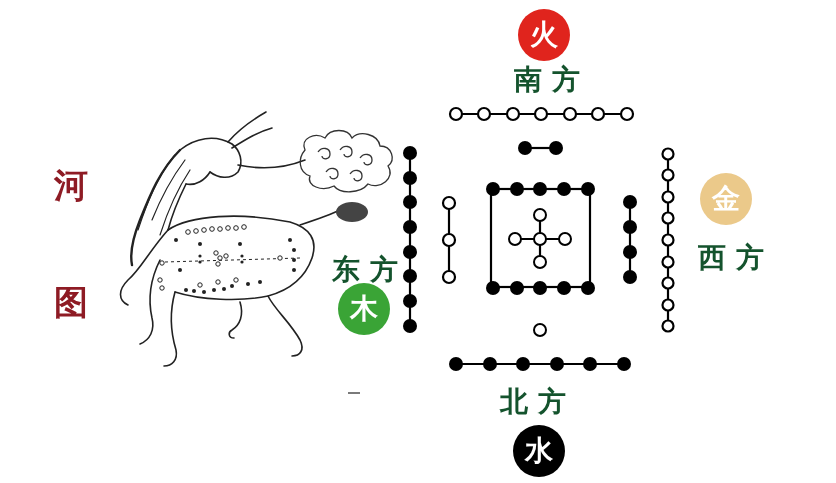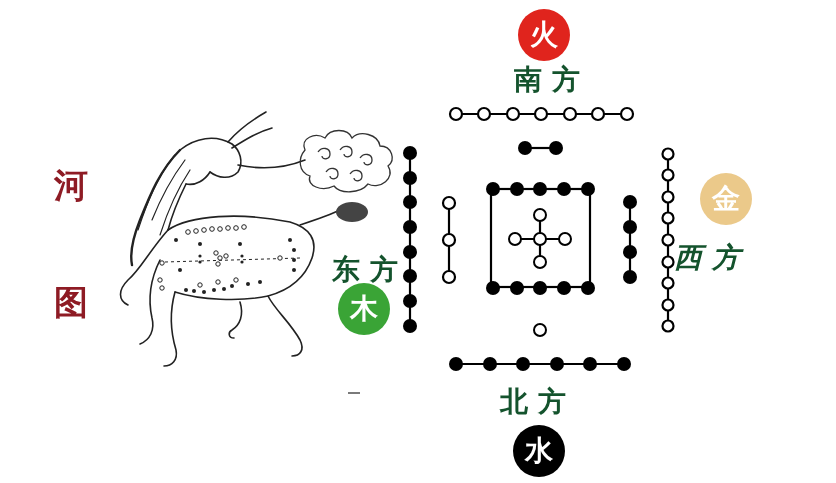--- a/index.html
+++ b/index.html
@@ -226,7 +226,7 @@
 <div class="elem-badge" style="left:700px;top:173px;background:#ebc98a;">
   <span>金</span>
 </div>
-<div class="dir-label" style="left:674px;top:244px;font-style:italic;">西方</div>
+<div class="dir-label" style="left:698px;top:244px;">西方</div>
 
 <div class="dir-label" style="left:500px;top:388px;font-family:Liberation Serif, serif;">北方</div>
 <div class="elem-badge" style="left:513px;top:425px;background:#000;">

